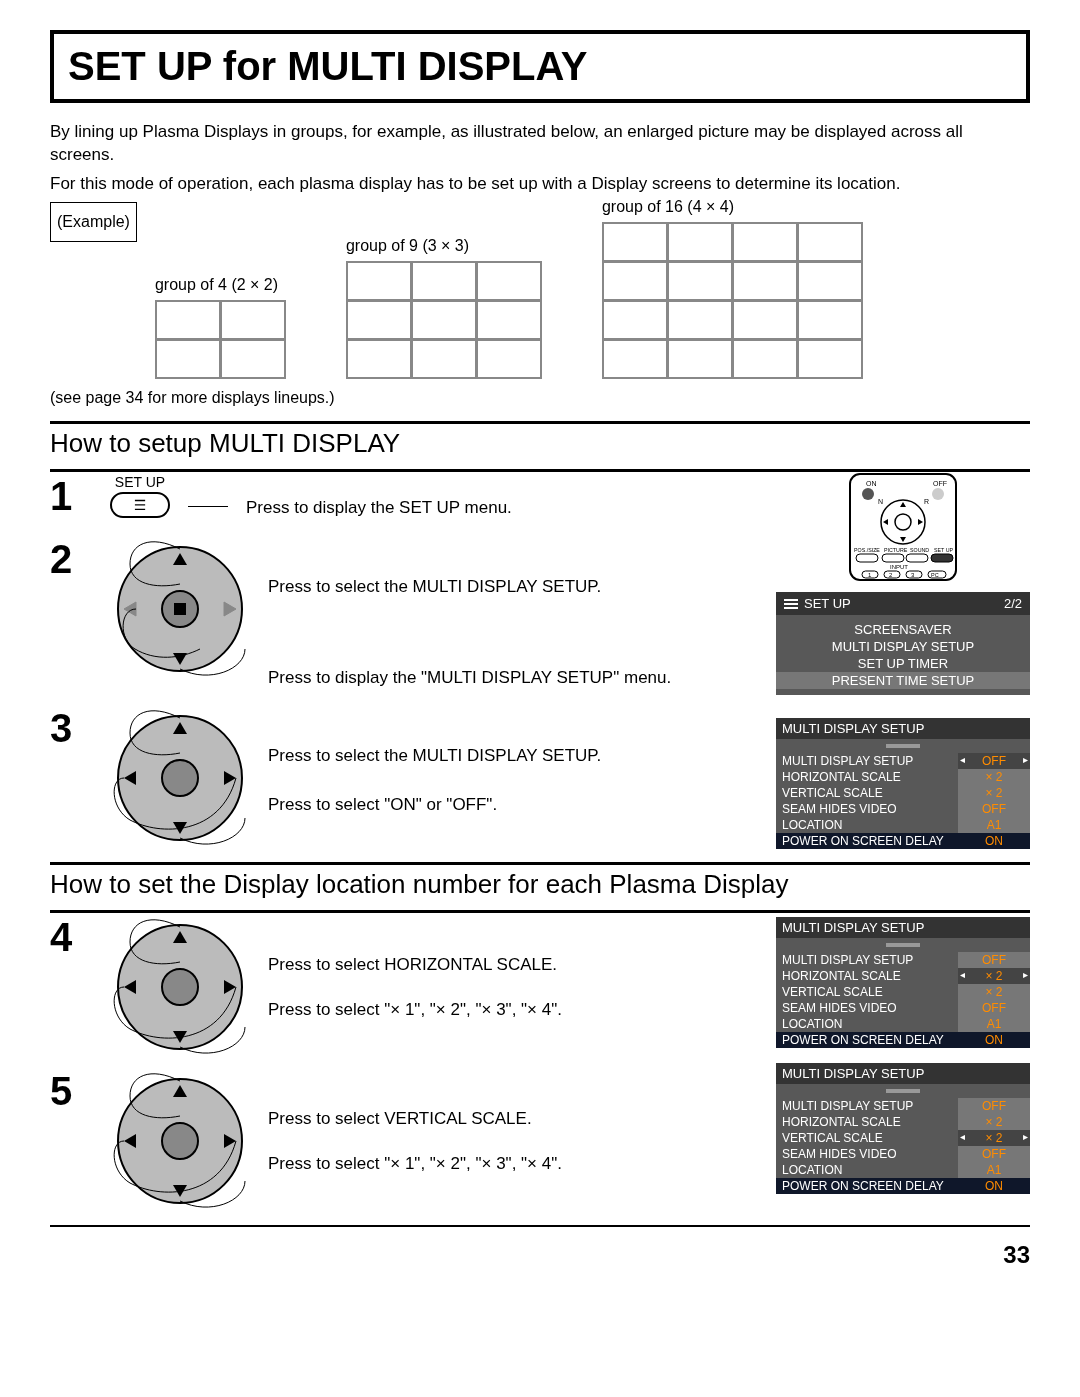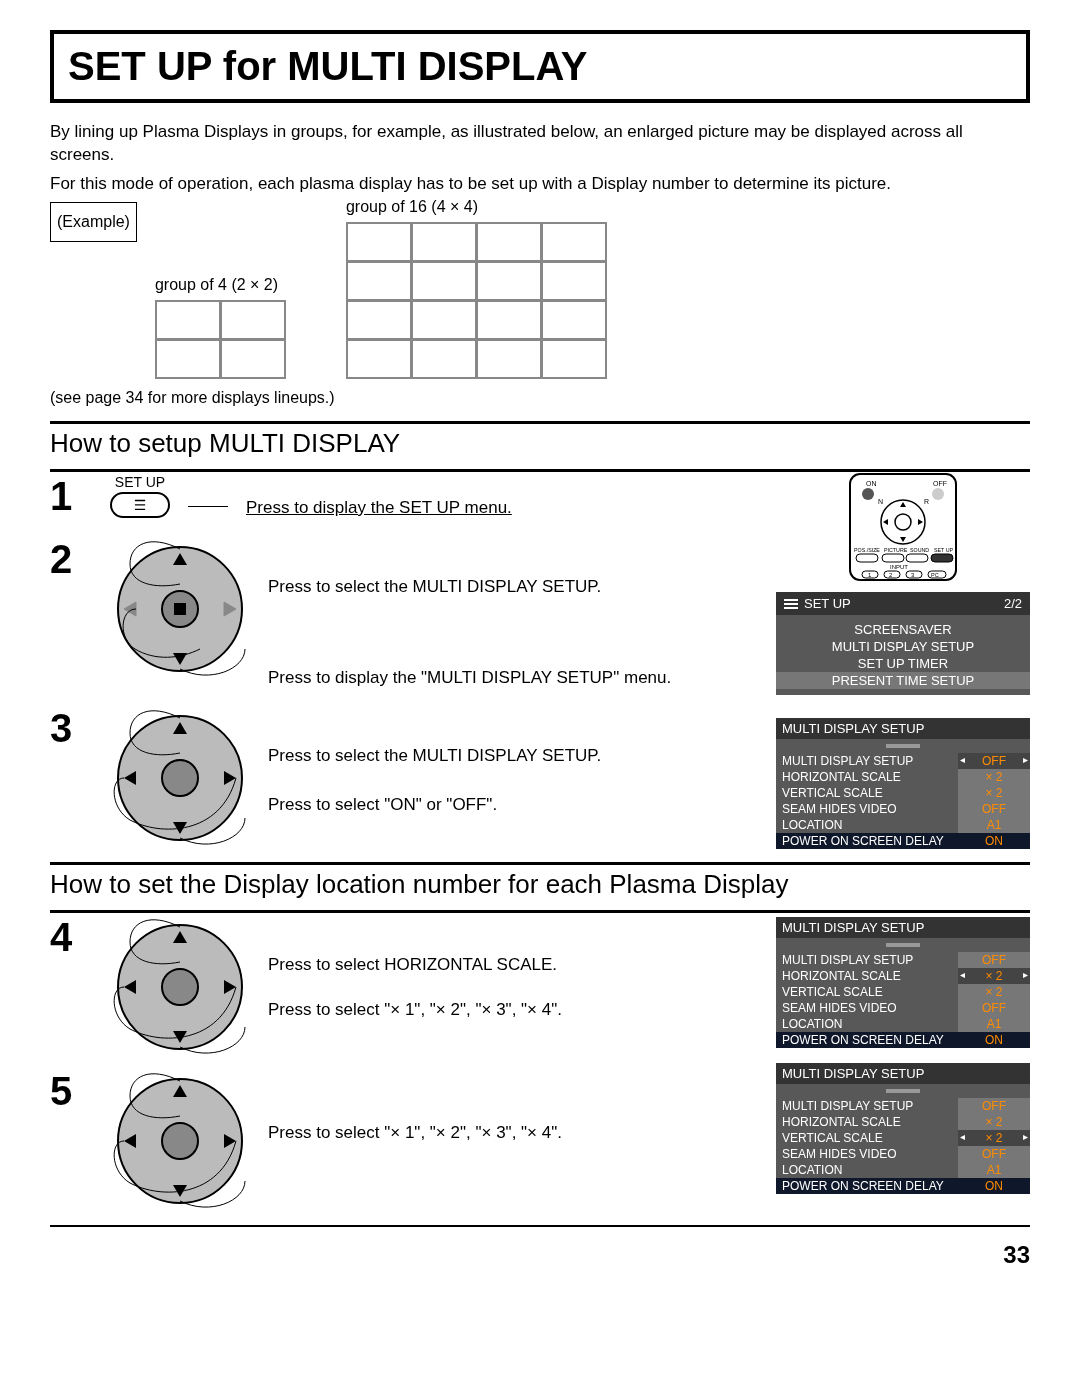--- a/index.html
+++ b/index.html
@@ -76,7 +76,7 @@
 </div>
 
 <p class="intro">By lining up Plasma Displays in groups, for example, as illustrated below, an enlarged picture may be displayed across all screens.</p>
-<p class="intro">For this mode of operation, each plasma display has to be set up with a Display number to determine its picture.</p>
+<p class="intro">For this mode of operation, each plasma display has to be set up with a Display screens to determine its location.</p>
 
 <div style="display:flex; align-items:flex-start;">
   <span class="example-label">(Example)</span>

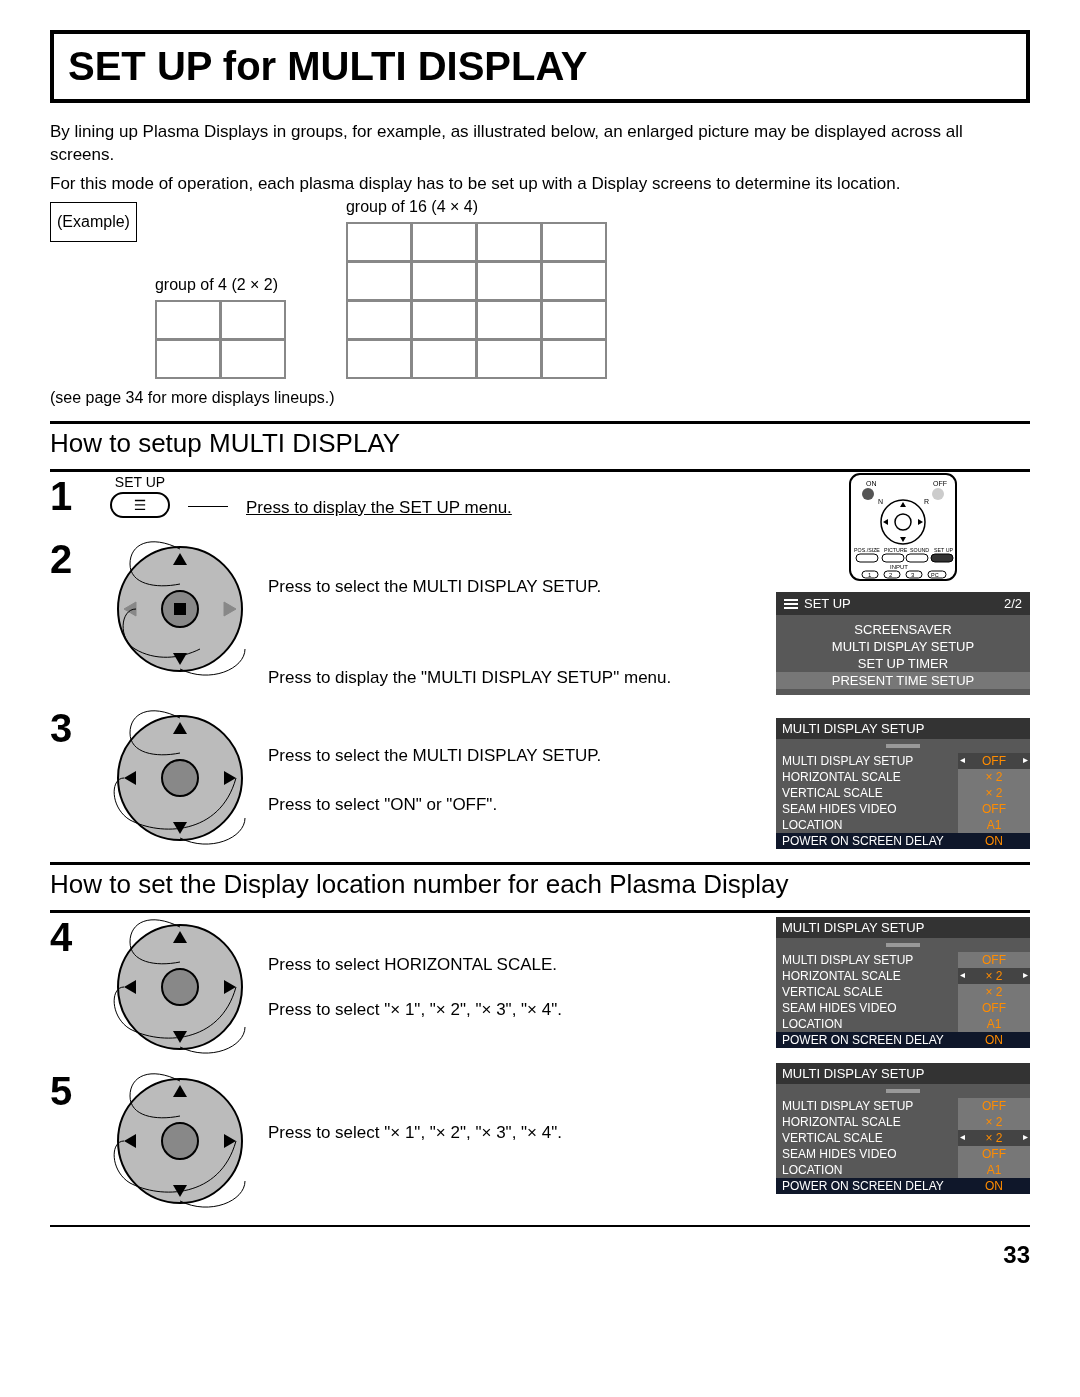--- a/index.html
+++ b/index.html
@@ -86,6 +86,20 @@
       <div class="grid grid2">
         <div class="cell"></div>
           <div class="cell"></div>
+          <div class="cell"></div>
+          <div class="cell"></div>
+      </div>
+    </div>
+    <div class="group-col">
+      <div class="group-title">group of 9 (3 × 3)</div>
+      <div class="grid grid3">
+        <div class="cell"></div>
+          <div class="cell"></div>
+          <div class="cell"></div>
+        <div class="cell"></div>
+          <div class="cell"></div>
+          <div class="cell"></div>
+        <div class="cell"></div>
           <div class="cell"></div>
           <div class="cell"></div>
       </div>

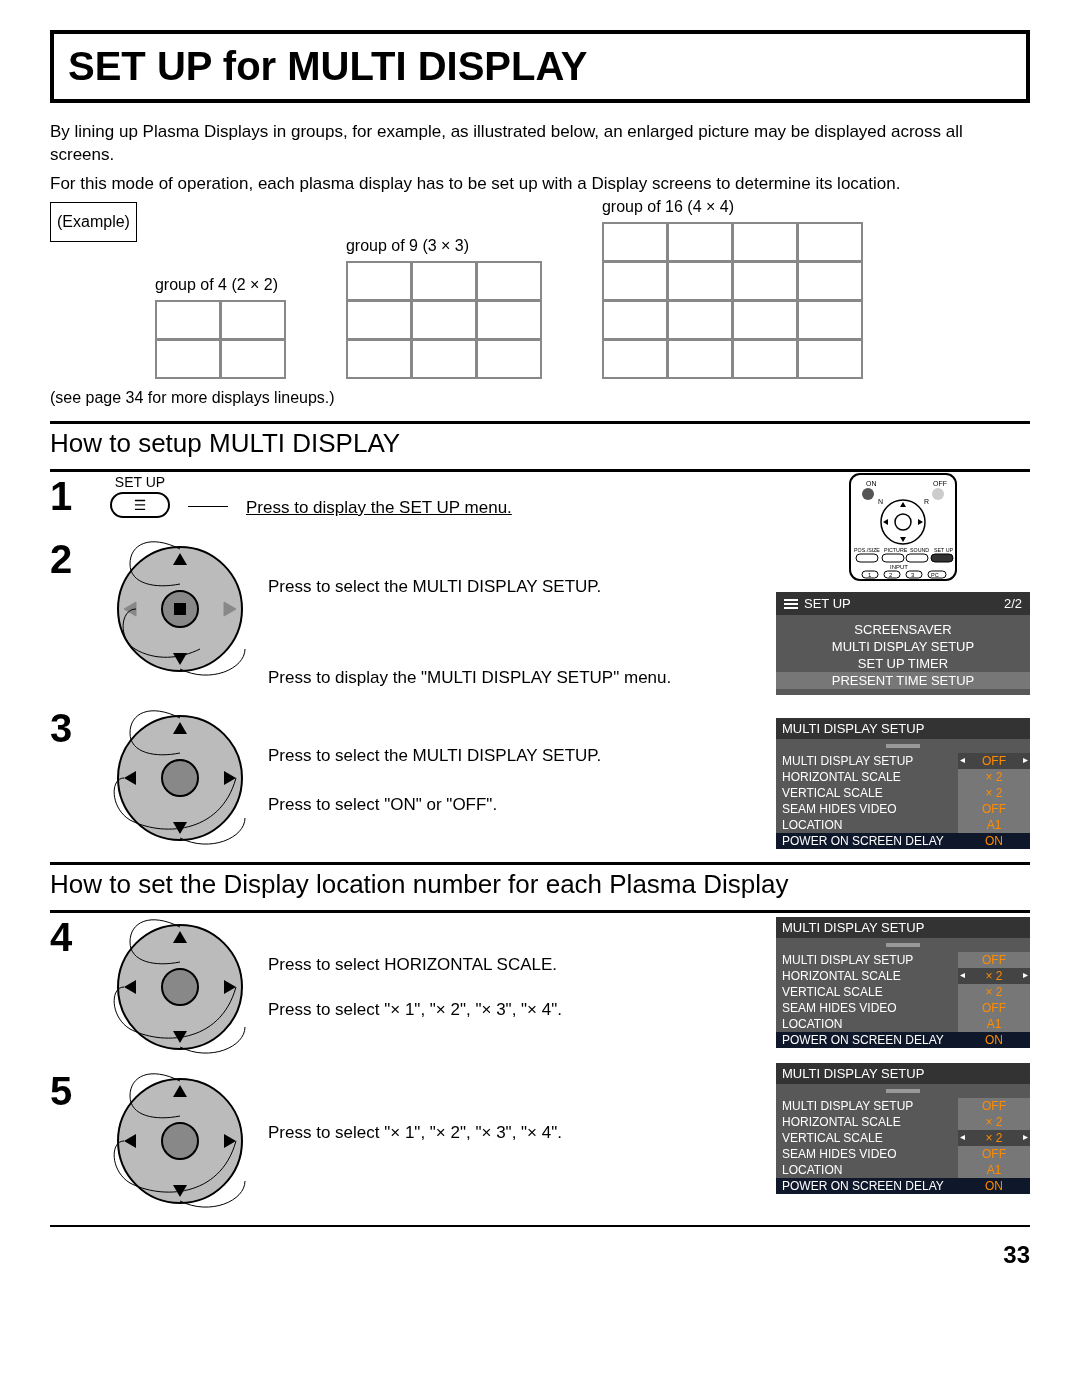--- a/index.html
+++ b/index.html
@@ -186,7 +186,7 @@
           </div>
       </div>
       <div style="width:40px; border-top:1.5px solid #000; margin-top:30px;"></div>
-      <div class="step-texts" style="margin-top:18px;text-decoration:underline;">
+      <div class="step-texts" style="margin-top:18px;">
         <div class="line">Press to display the SET UP menu.</div>
       </div>
     </div>

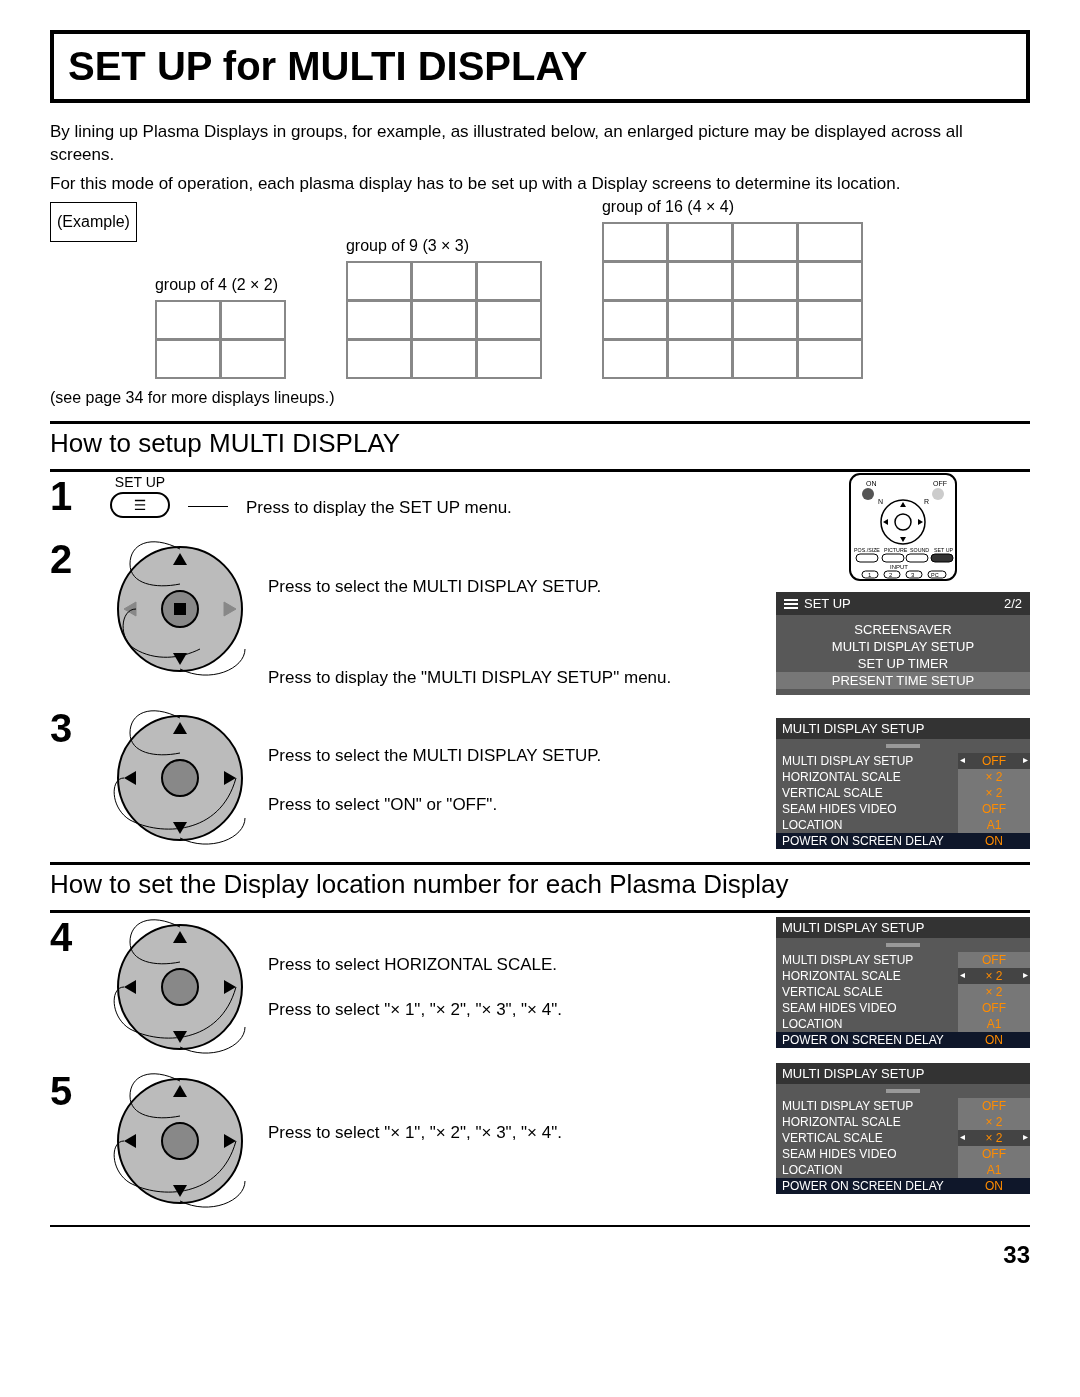--- a/index.html
+++ b/index.html
@@ -387,6 +387,7 @@
         <path d="M 14 70 C 0 70, 0 100, 20 112 C 50 128, 110 128, 126 70" fill="none" stroke="#000" stroke-width="1"></path>
       </svg>
       <div class="step-texts">
+        <div class="line">Press to select VERTICAL SCALE.</div>
         <div style="height:14px;"></div>
         <div class="line">Press to select "× 1", "× 2", "× 3", "× 4".</div>
       </div>

